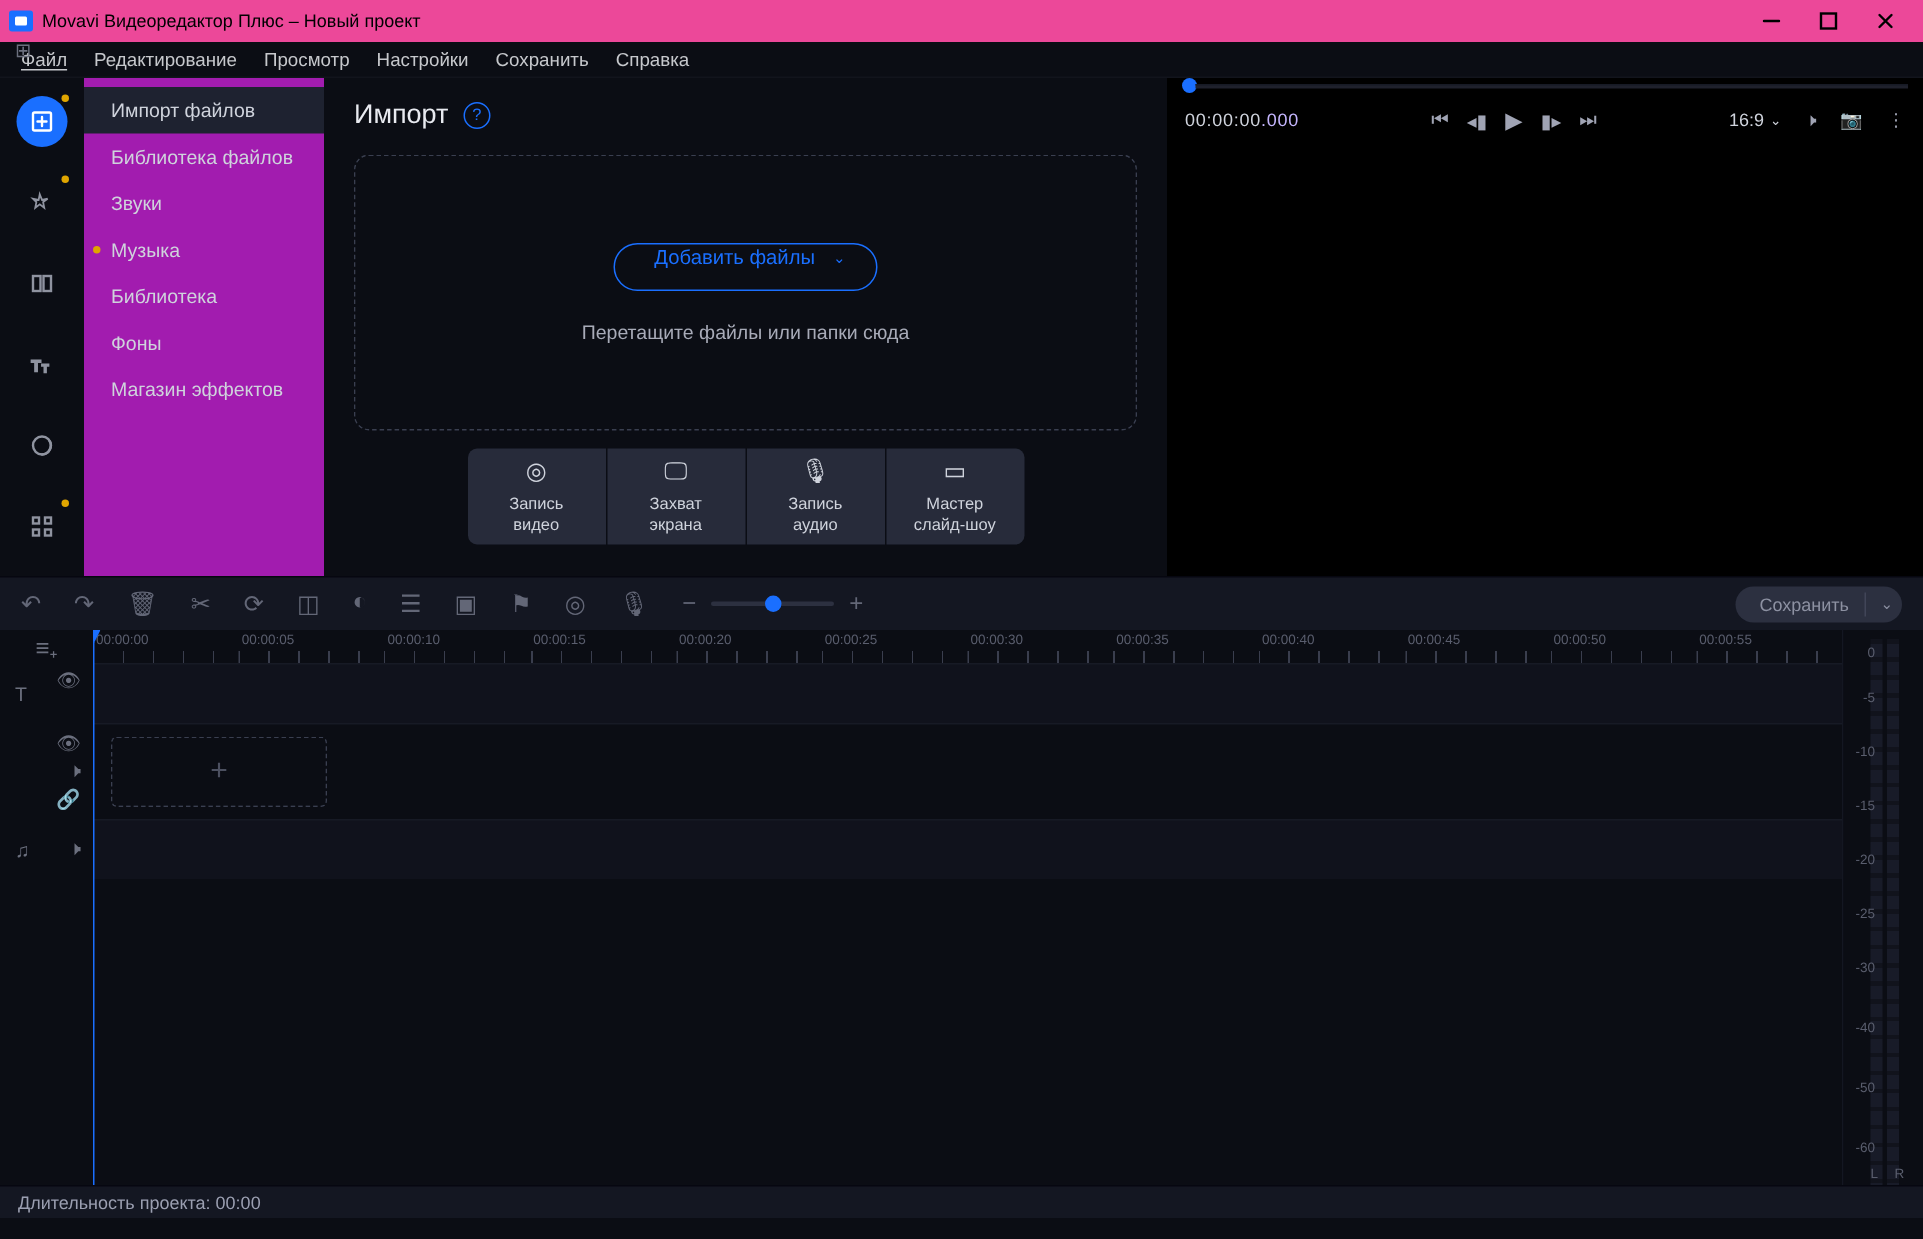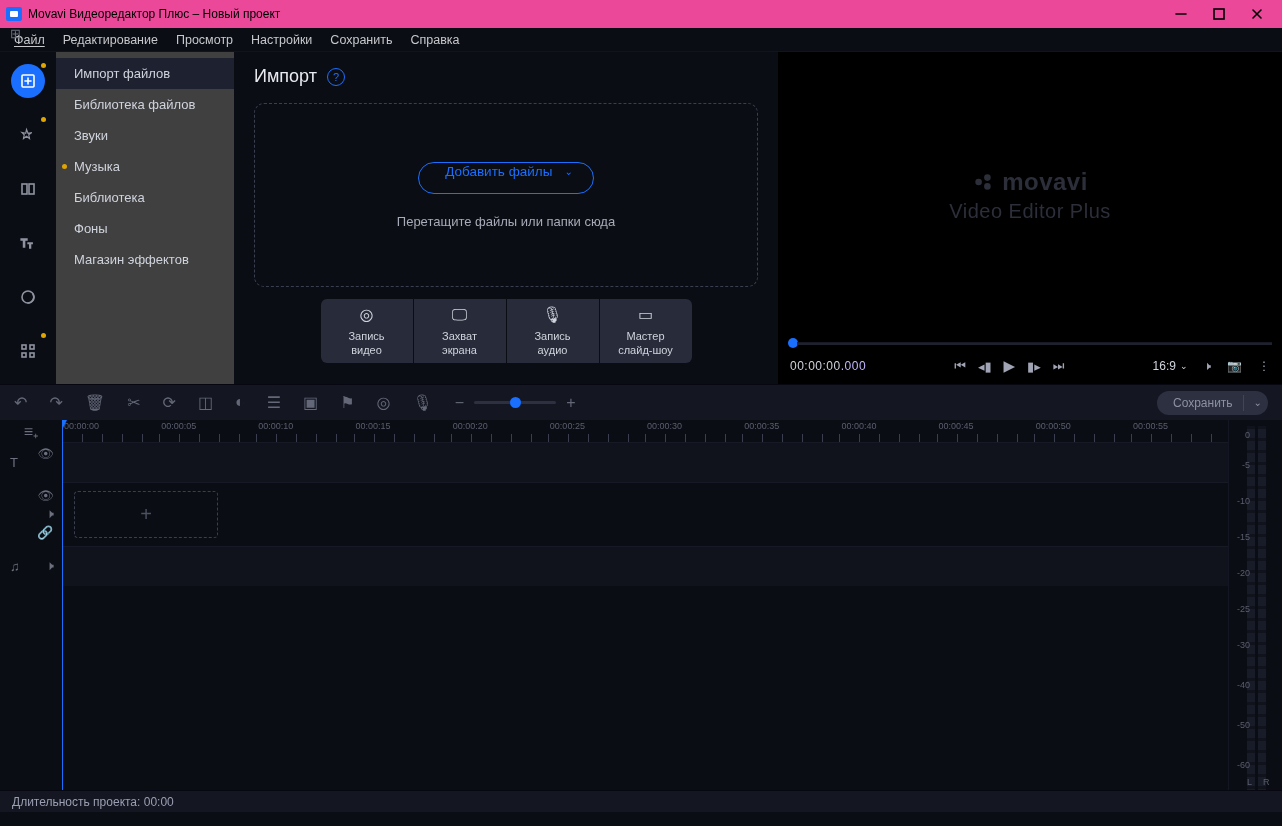--- a/index.html
+++ b/index.html
@@ -27,7 +27,7 @@
 .rail .dot::after { content: ""; width: 5px; height: 5px; border-radius: 50%; background: #e0a500; position: absolute; top: -1px; right: -1px; }
 
 
-.sidelist { width: 178px; background: #404040; padding-top: 6px; }
+.sidelist { width: 160px; background: #a21caf; padding-top: 6px; }
 .sidelist .item { height: 31px; display: flex; align-items: center; padding-left: 18px; font-size: 13px; color: #cfd3dc; position: relative; }
 .sidelist .item.active { background: #1e2230; }
 .sidelist .item.dot::before { content: ""; width: 5px; height: 5px; border-radius: 50%; background: #e0a500; position: absolute; left: 6px; }

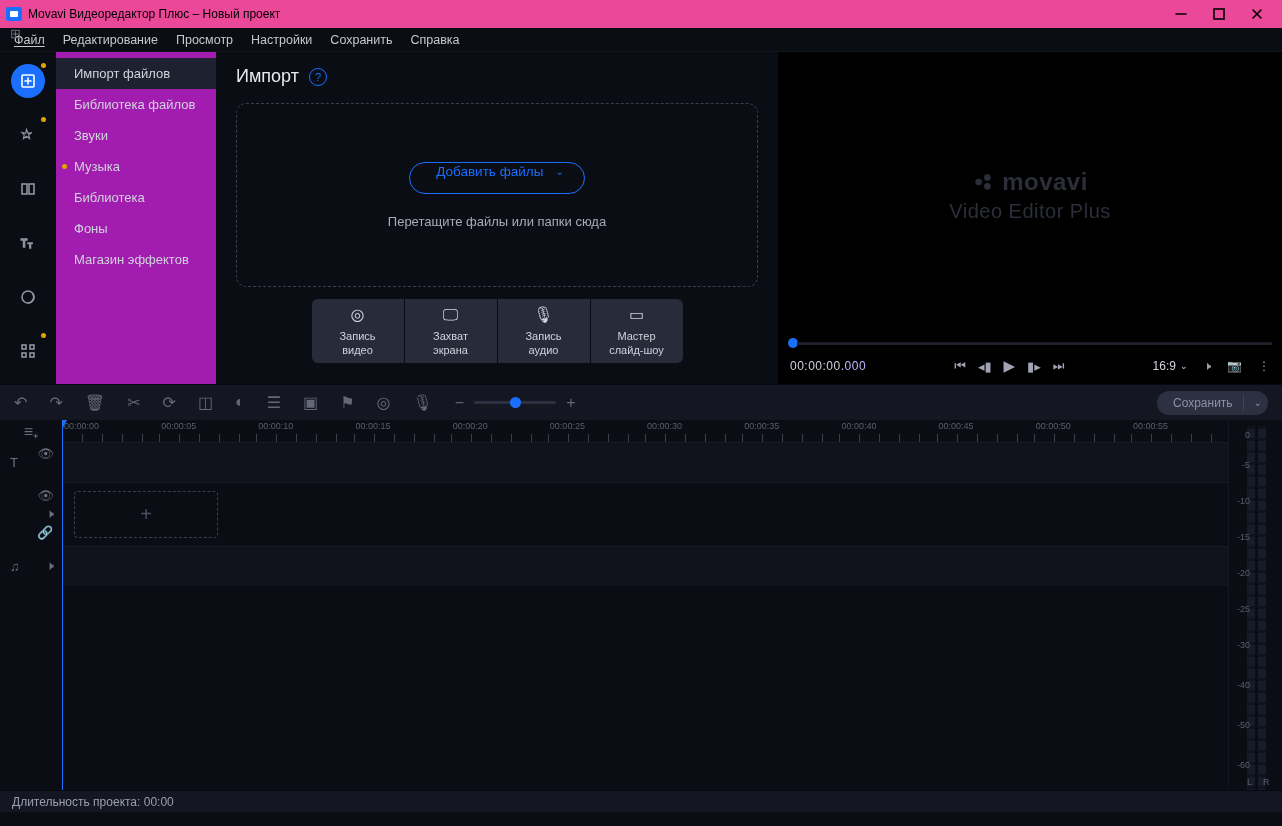--- a/index.html
+++ b/index.html
@@ -247,17 +247,6 @@
   </div>
 
   <div class="preview">
-    <div class="video">
-      <div style="display:flex;align-items:center;gap:8px">
-        <svg width="22" height="22" viewBox="0 0 20 20">
-            <circle cx="6" cy="10" r="3" fill="#2c2f3a"></circle>
-            <circle cx="14" cy="6" r="3" fill="#2c2f3a"></circle>
-            <circle cx="14" cy="14" r="3" fill="#2c2f3a"></circle>
-          </svg>
-        <span class="brand">movavi</span>
-      </div>
-      <div class="brand2">Video Editor Plus</div>
-    </div>
     <div class="seekbar">
       <div class="dotmark"></div>
       <div class="track"></div>

